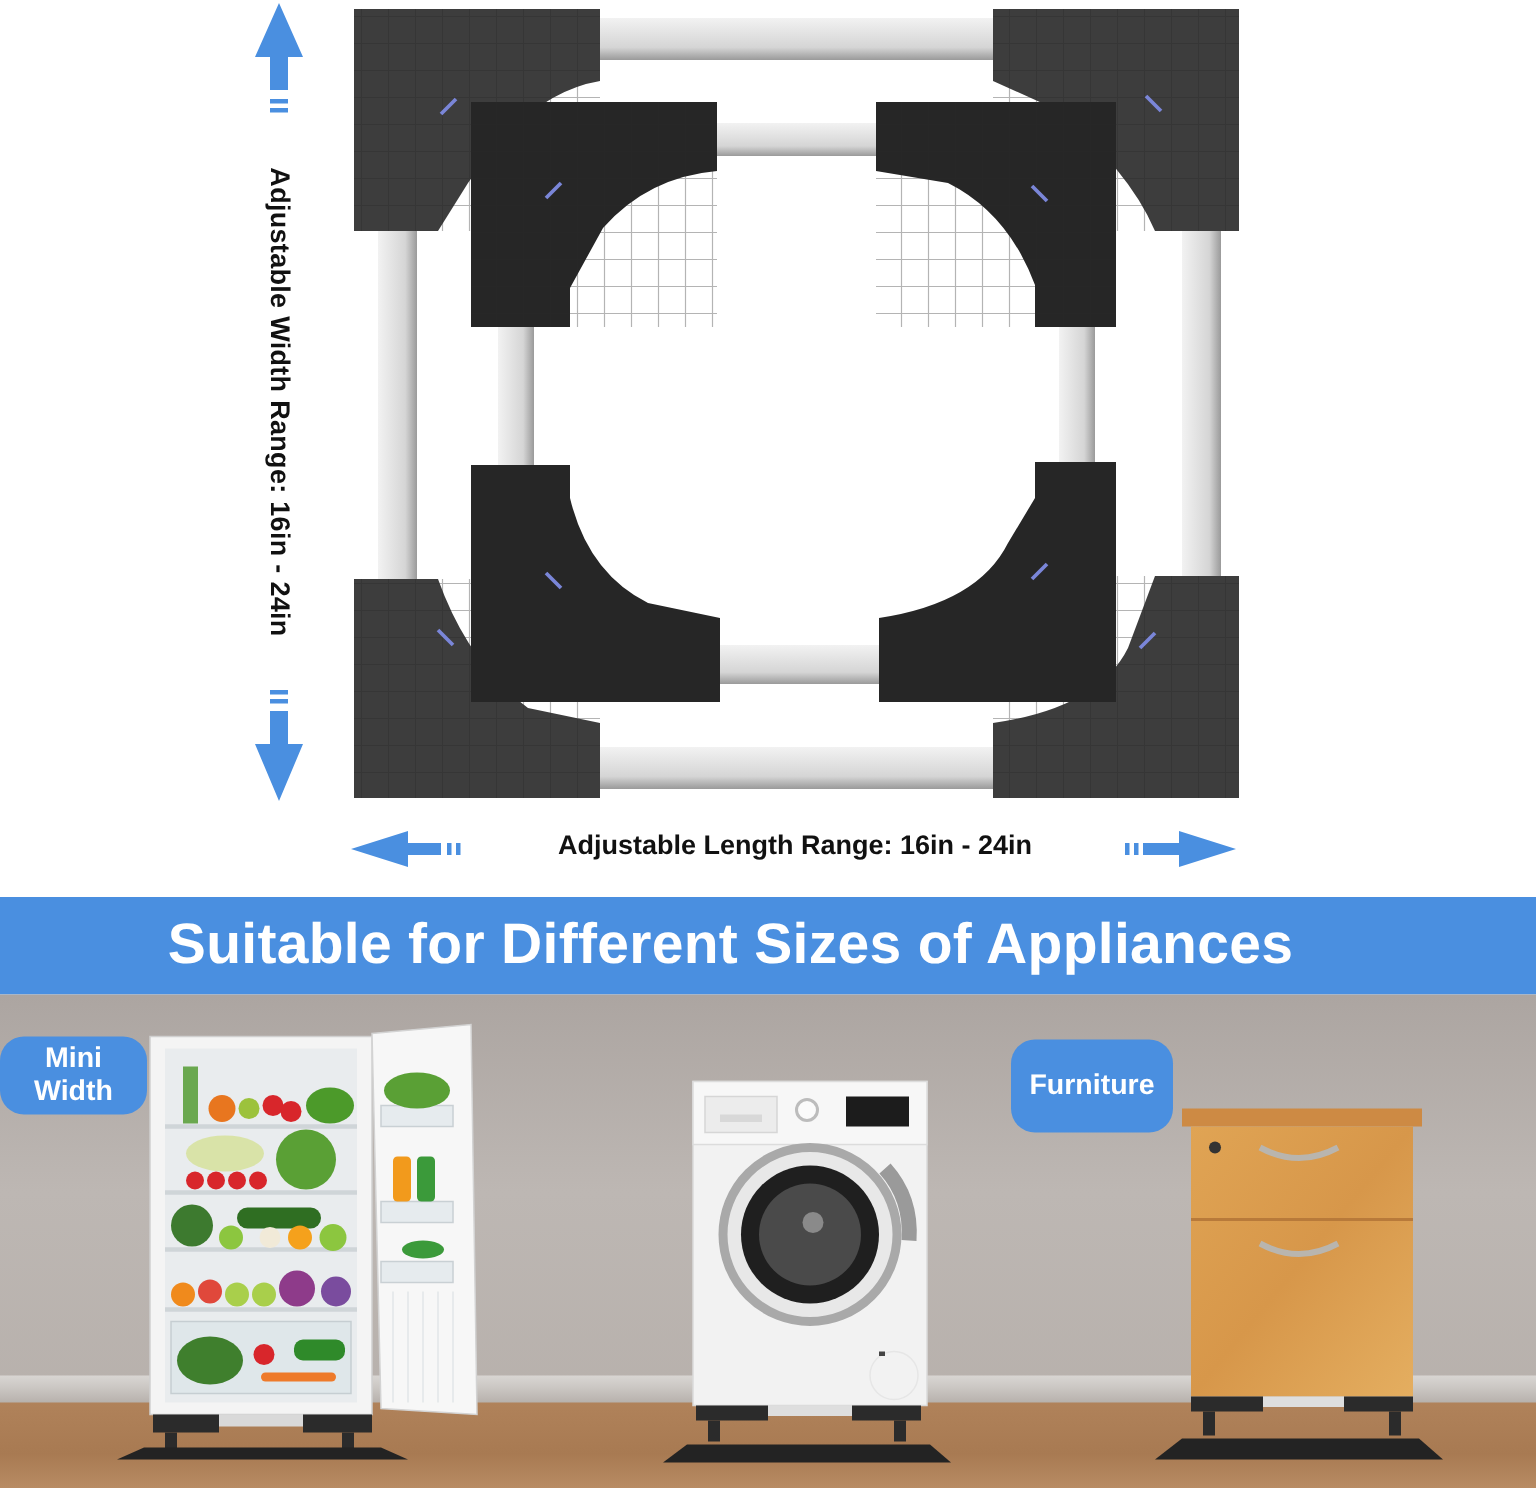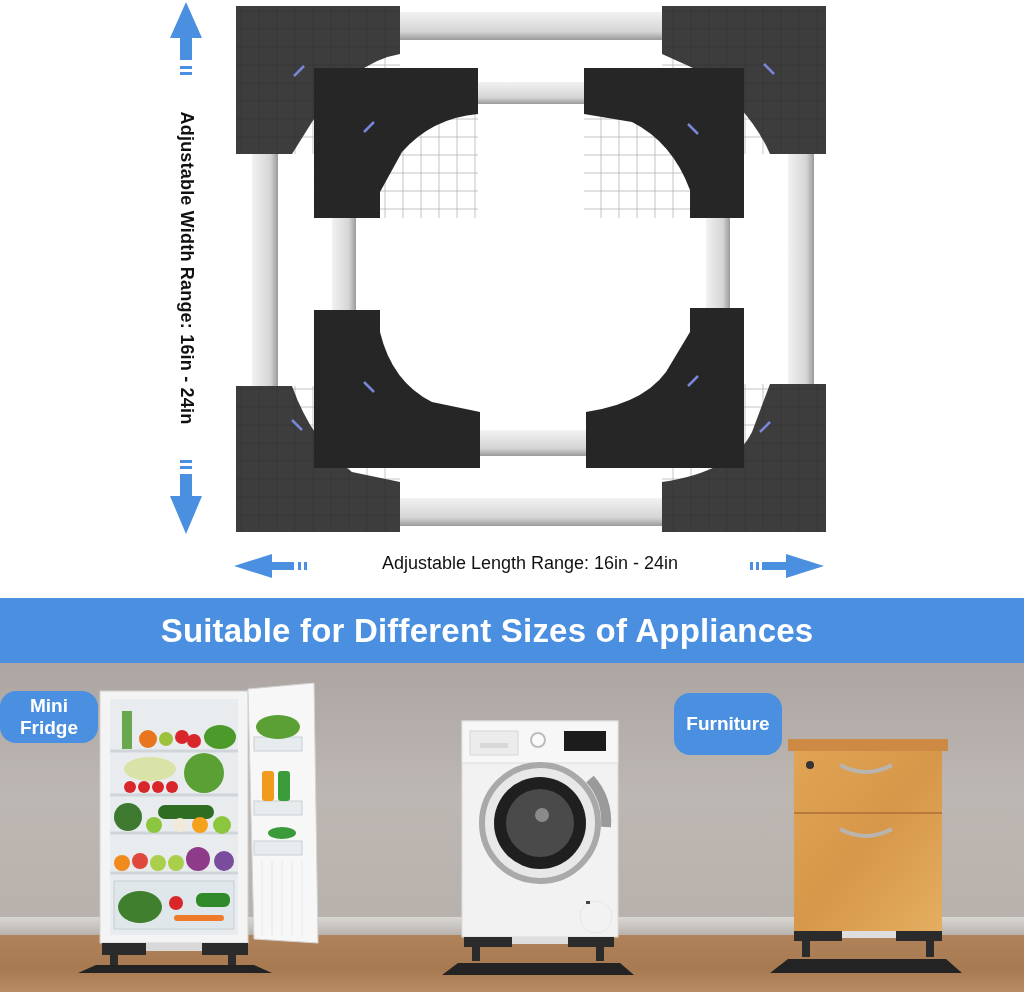--- a/index.html
+++ b/index.html
@@ -22,7 +22,7 @@
   .length-row { position: absolute; top: 548px; left: 230px; width: 600px; height: 34px; }
   .length-label {
     position: absolute; left: 0; right: 0; top: 5px; text-align: center;
-    font-weight: normal; font-size: 18px; color: #111;
+    font-weight: bold; font-size: 18px; color: #111;
   }
   .h-arrow { position: absolute; top: 4px; }
 

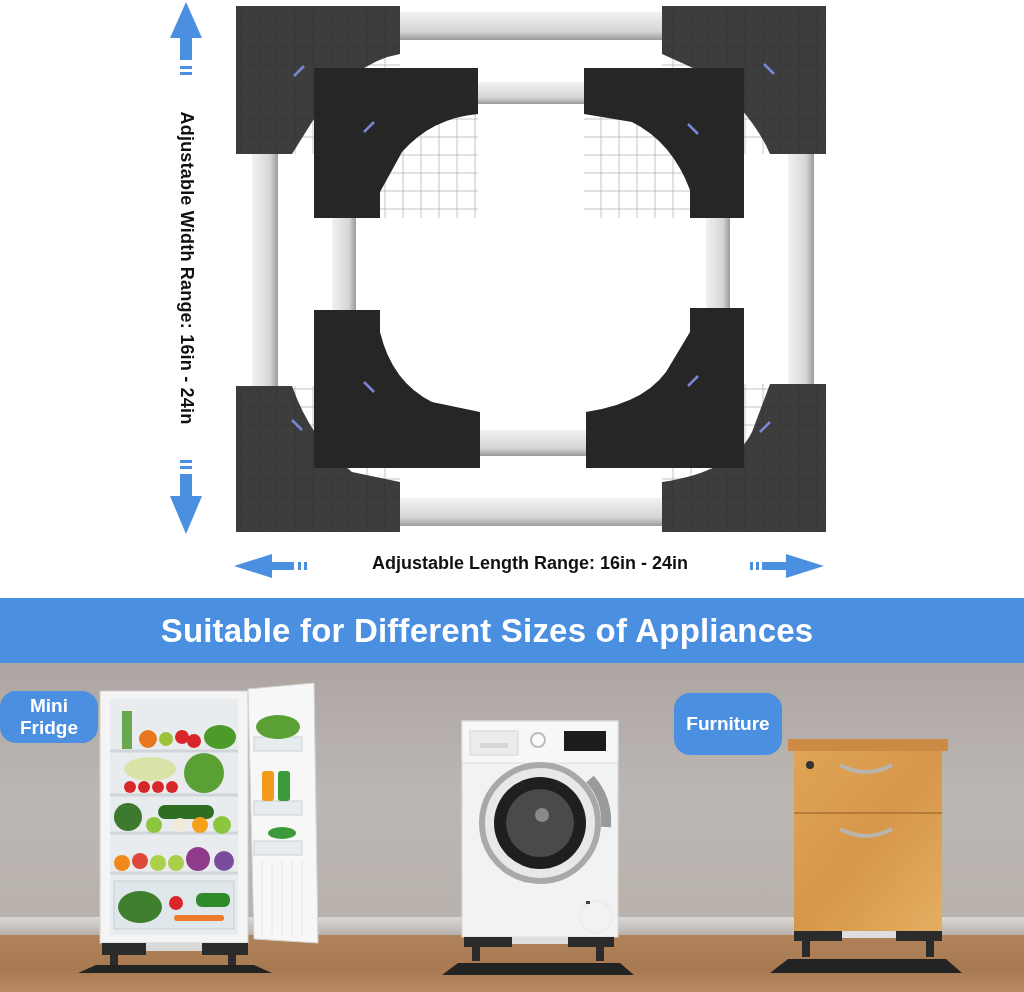--- a/index.html
+++ b/index.html
@@ -35,7 +35,7 @@
     display: flex; align-items: center; justify-content: center;
   }
   .banner-title {
-    color: #fff; font-weight: bold; font-size: 33px; letter-spacing: 0.2px;
+    color: #fff; font-weight: bold; font-size: 38px; letter-spacing: 0.2px;
     margin-left: -50px;
   }
 

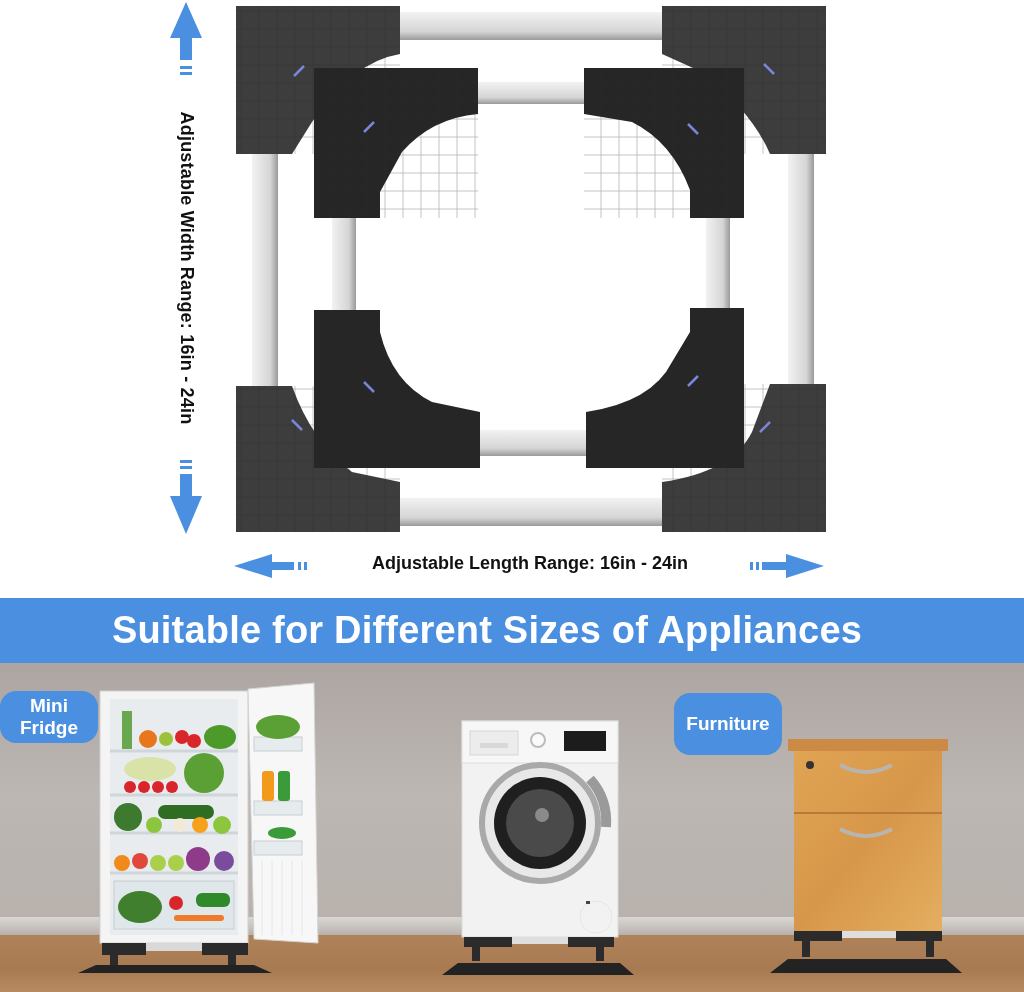--- a/index.html
+++ b/index.html
@@ -167,7 +167,7 @@
   <div class="pill" style="left:0; top:28px; width:98px; height:52px;">
     <div>
         <div>Mini</div>
-        <div>Fridge</div>
+        <div>Width</div>
       </div>
   </div>
   <div class="pill" style="left:674px; top:30px; width:108px; height:62px;">

